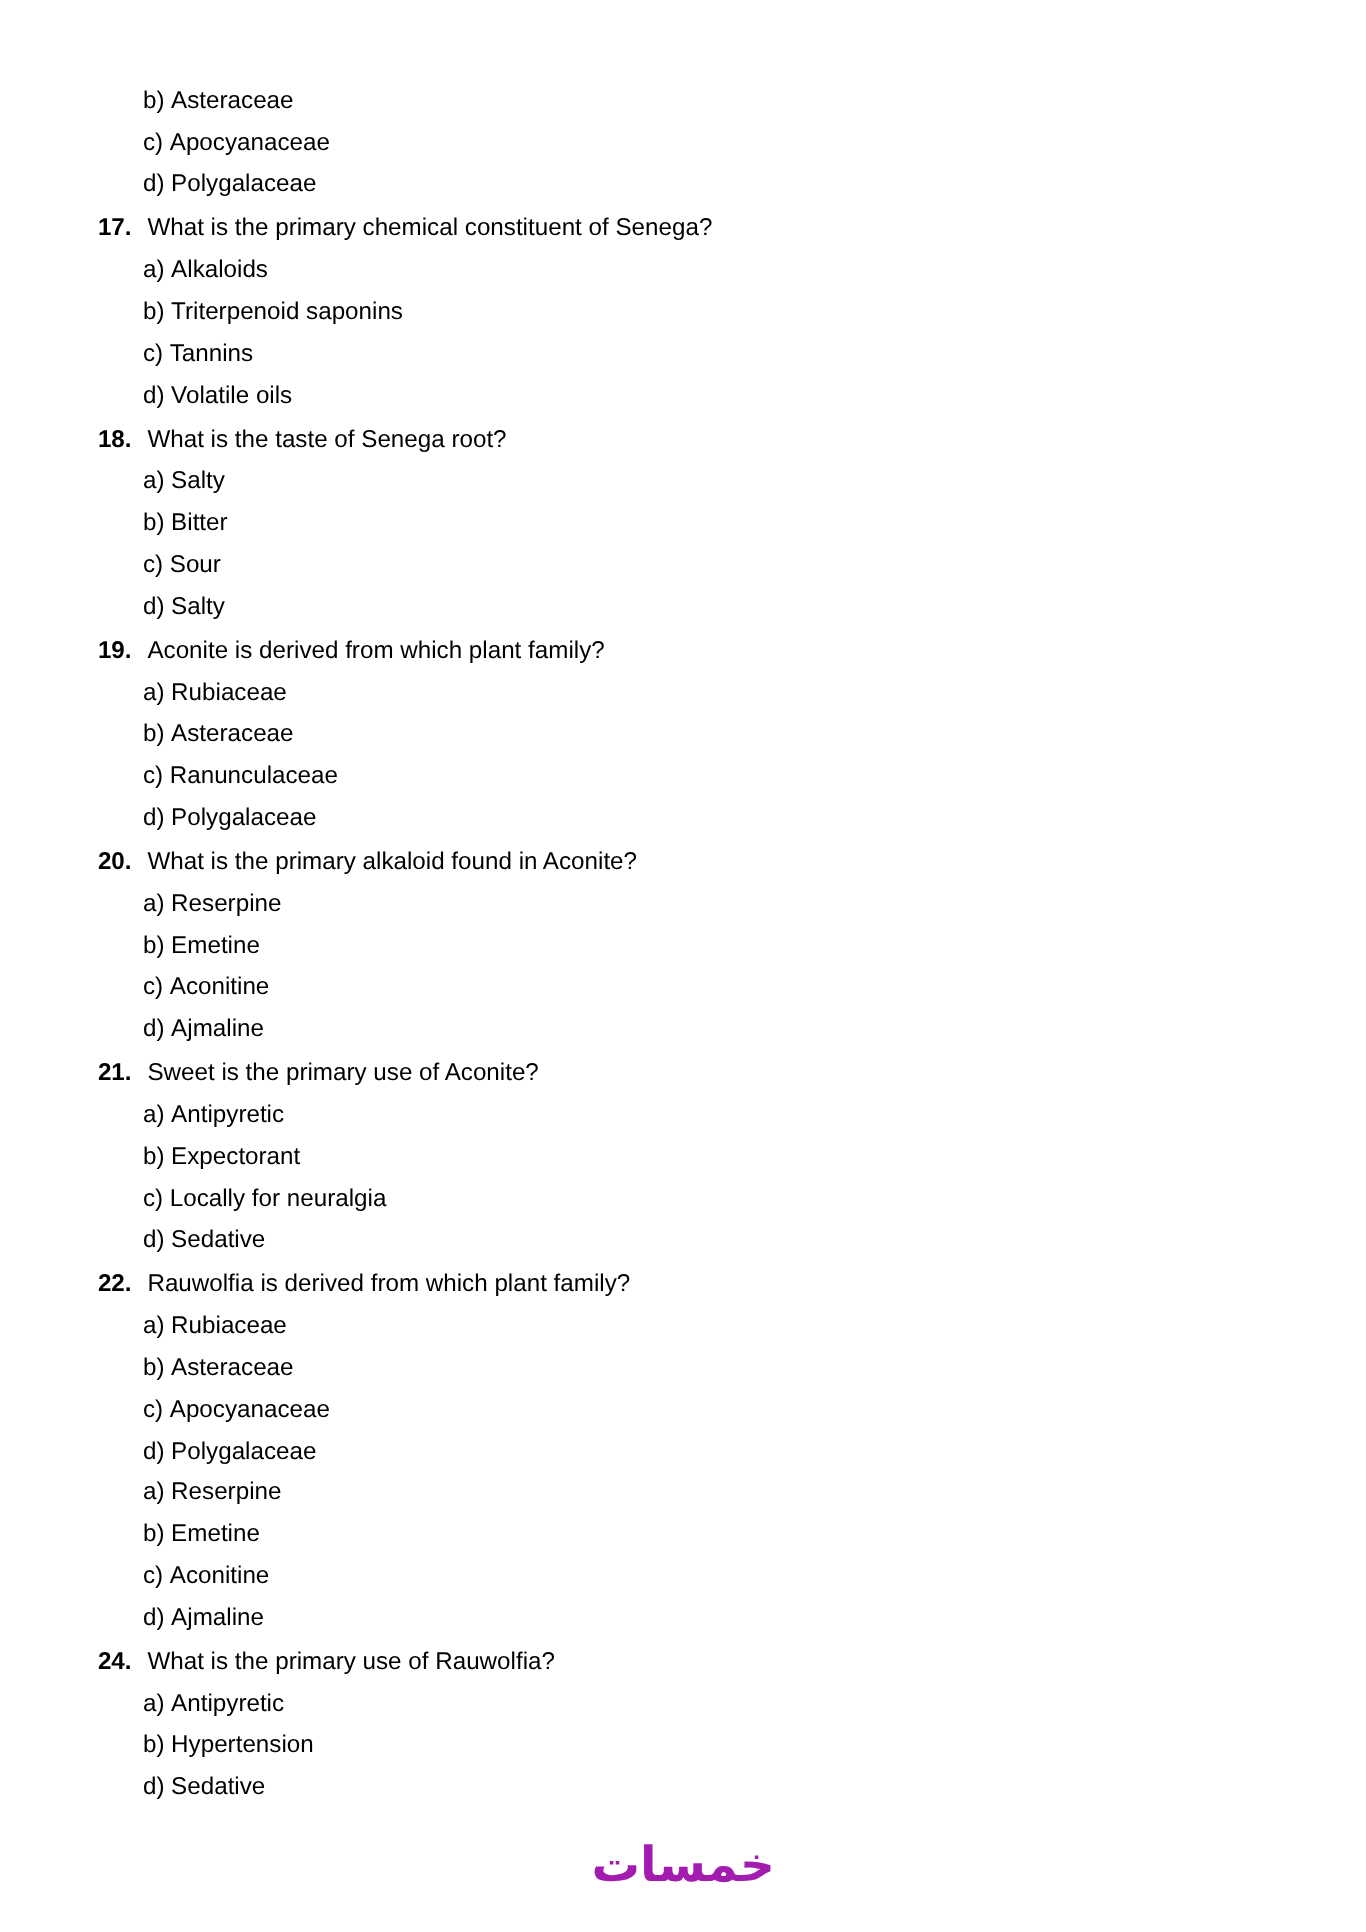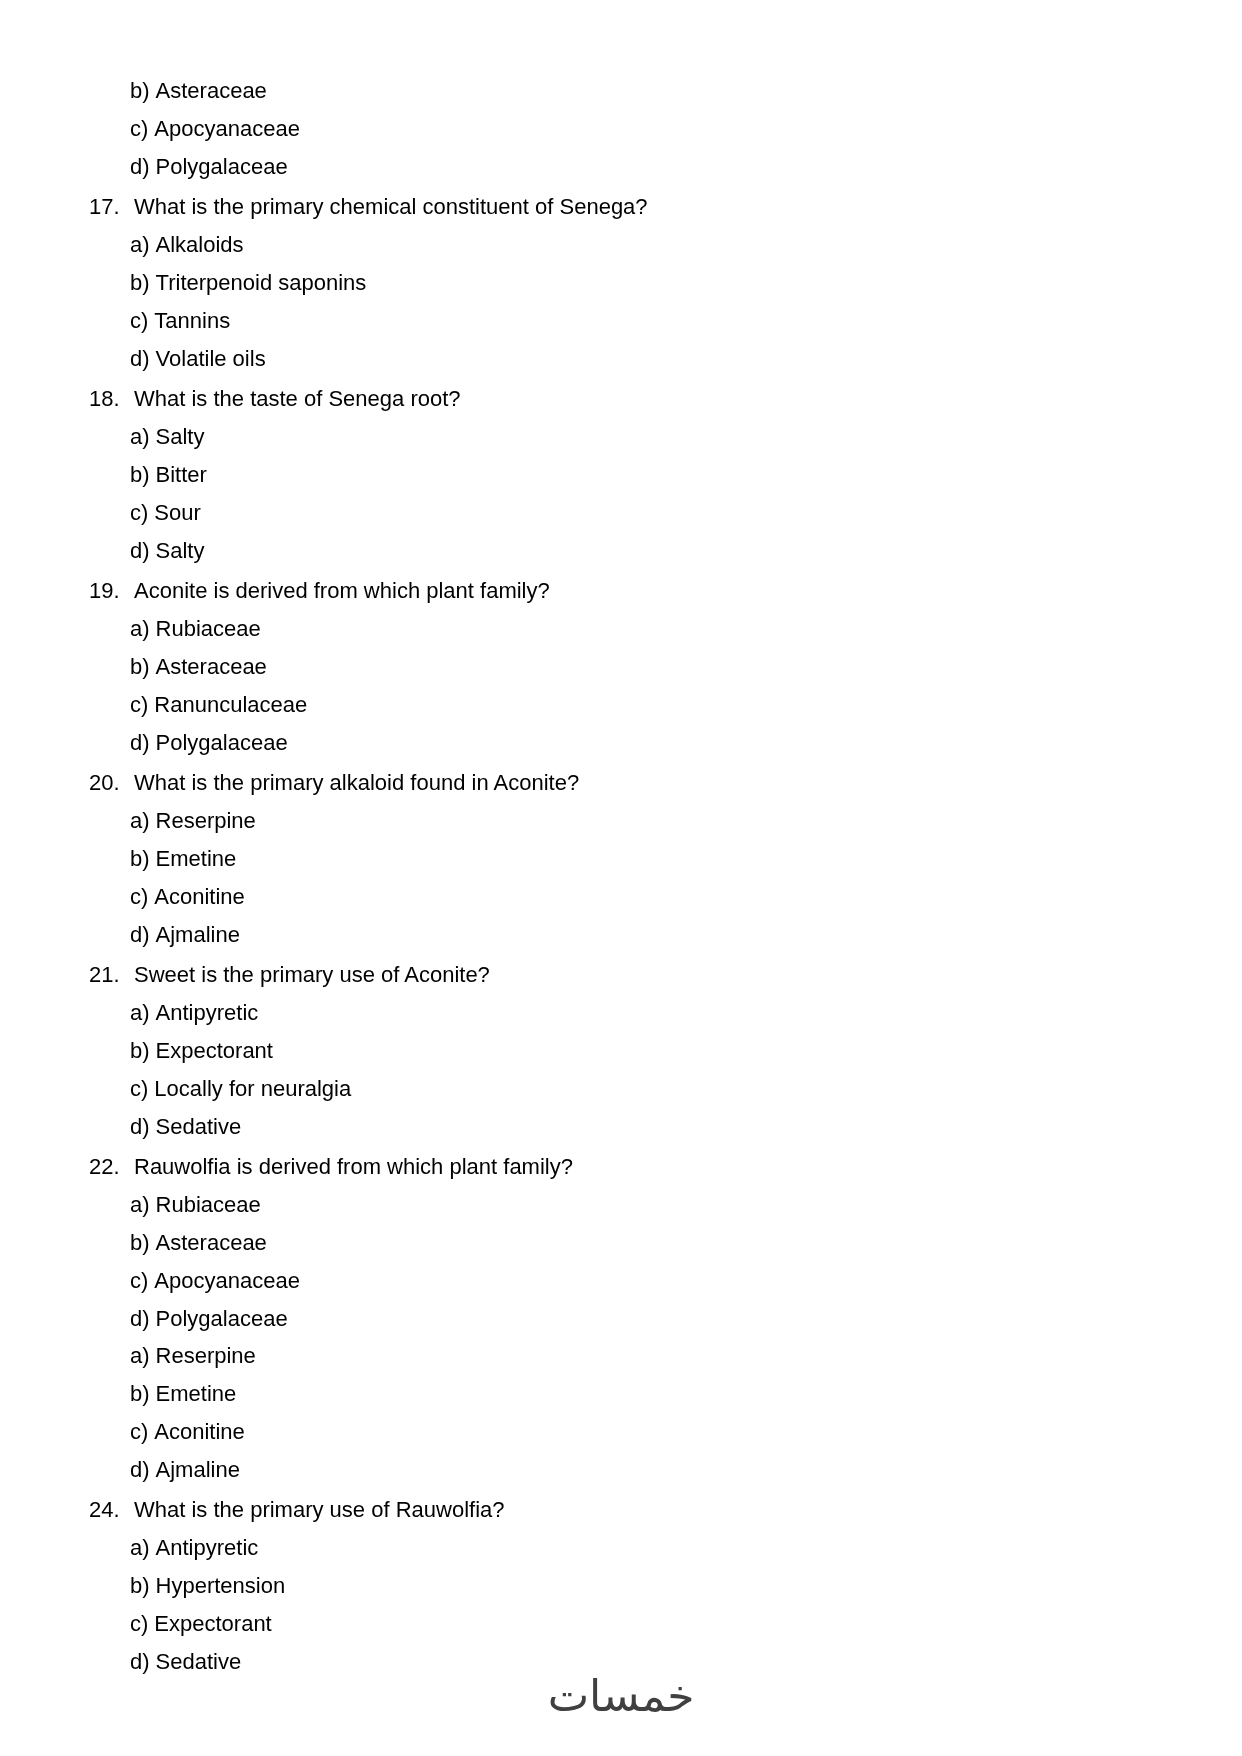--- a/index.html
+++ b/index.html
@@ -33,7 +33,7 @@
   .q-num {
     display: inline-block;
     width: 45px;
-    font-weight: 400;
+    font-weight: 700;
     color: #000000;
   }
   .q-text {

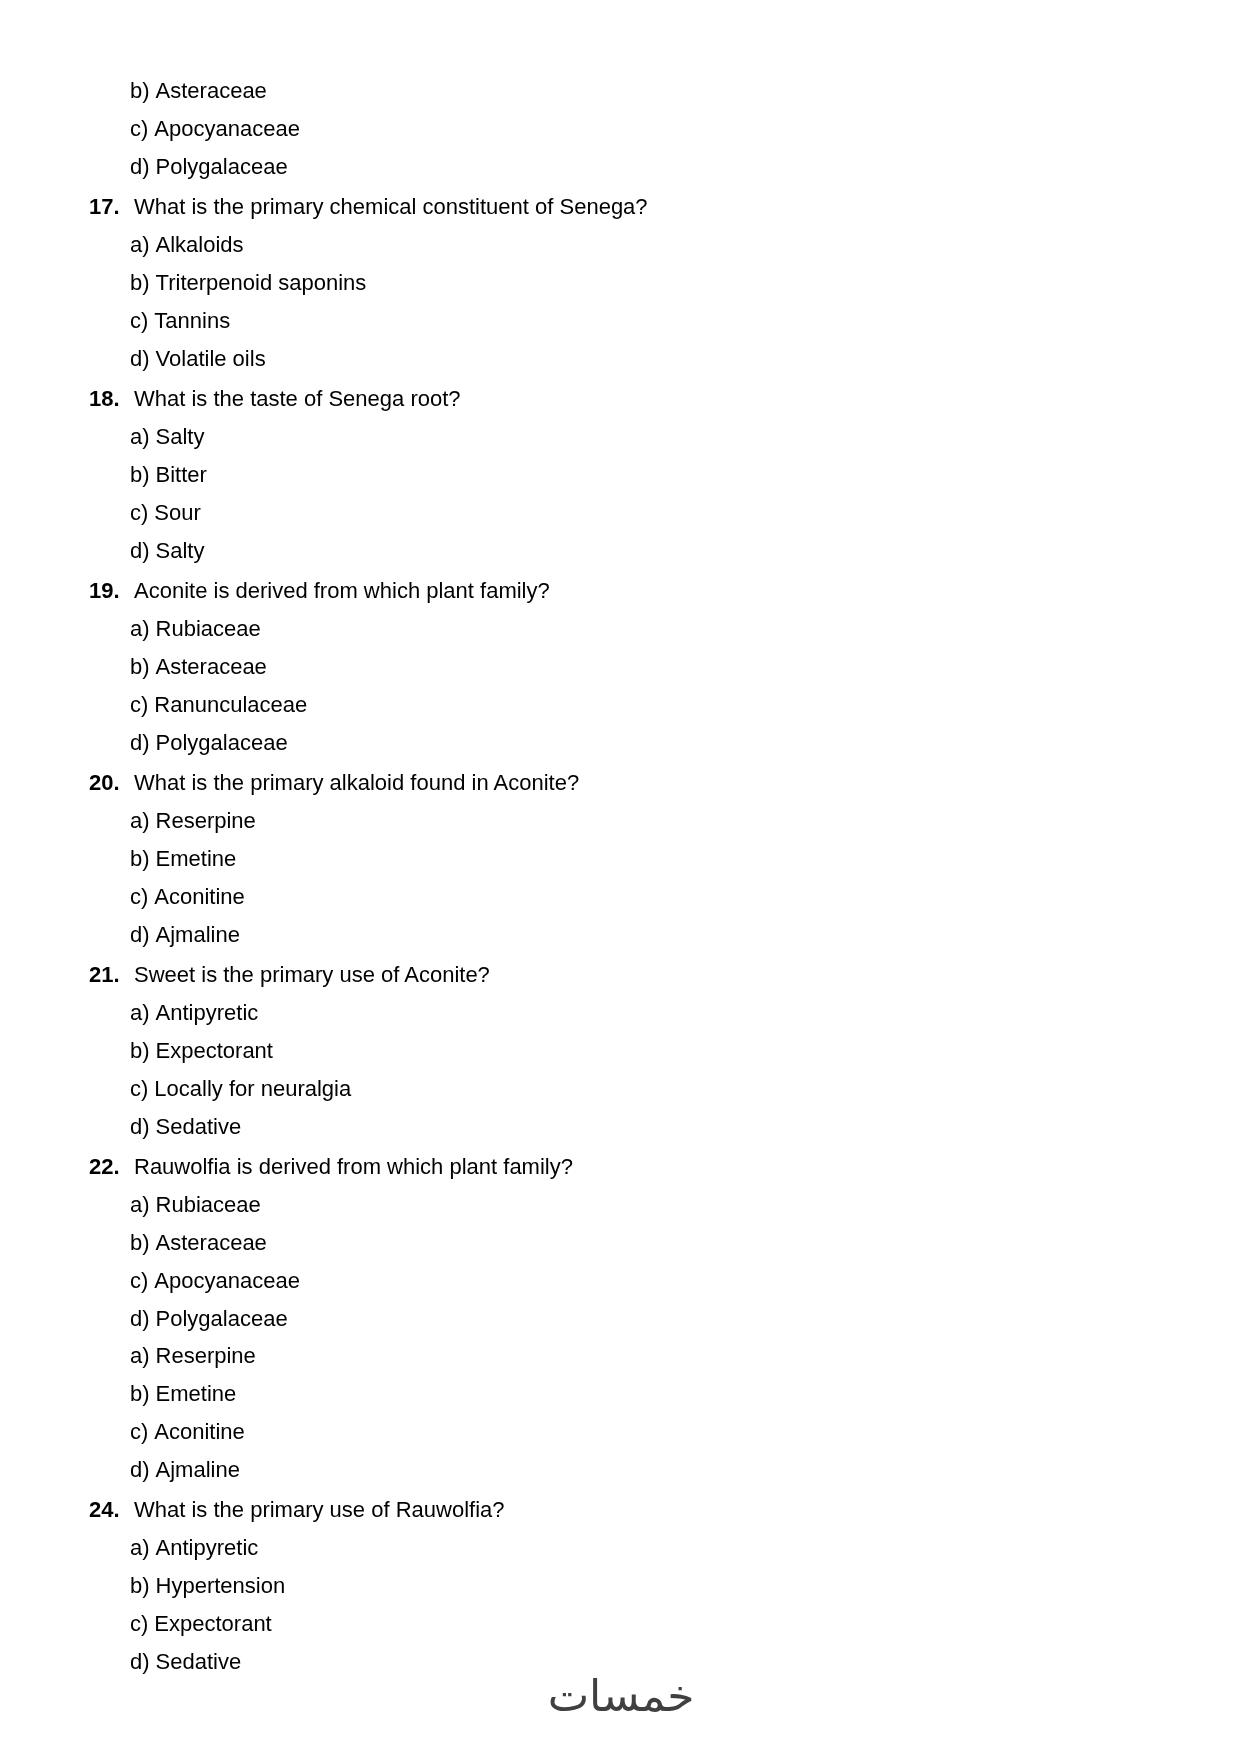--- a/index.html
+++ b/index.html
@@ -141,7 +141,6 @@
 
   <div class="opt-line"><span class="opt-letter">b)</span><span class="opt-text">Hypertension</span></div>
 
-  <div class="opt-line"><span class="opt-letter">c)</span><span class="opt-text">Expectorant</span></div>
 
   <div class="opt-line"><span class="opt-letter">d)</span><span class="opt-text">Sedative</span></div>
 </div>

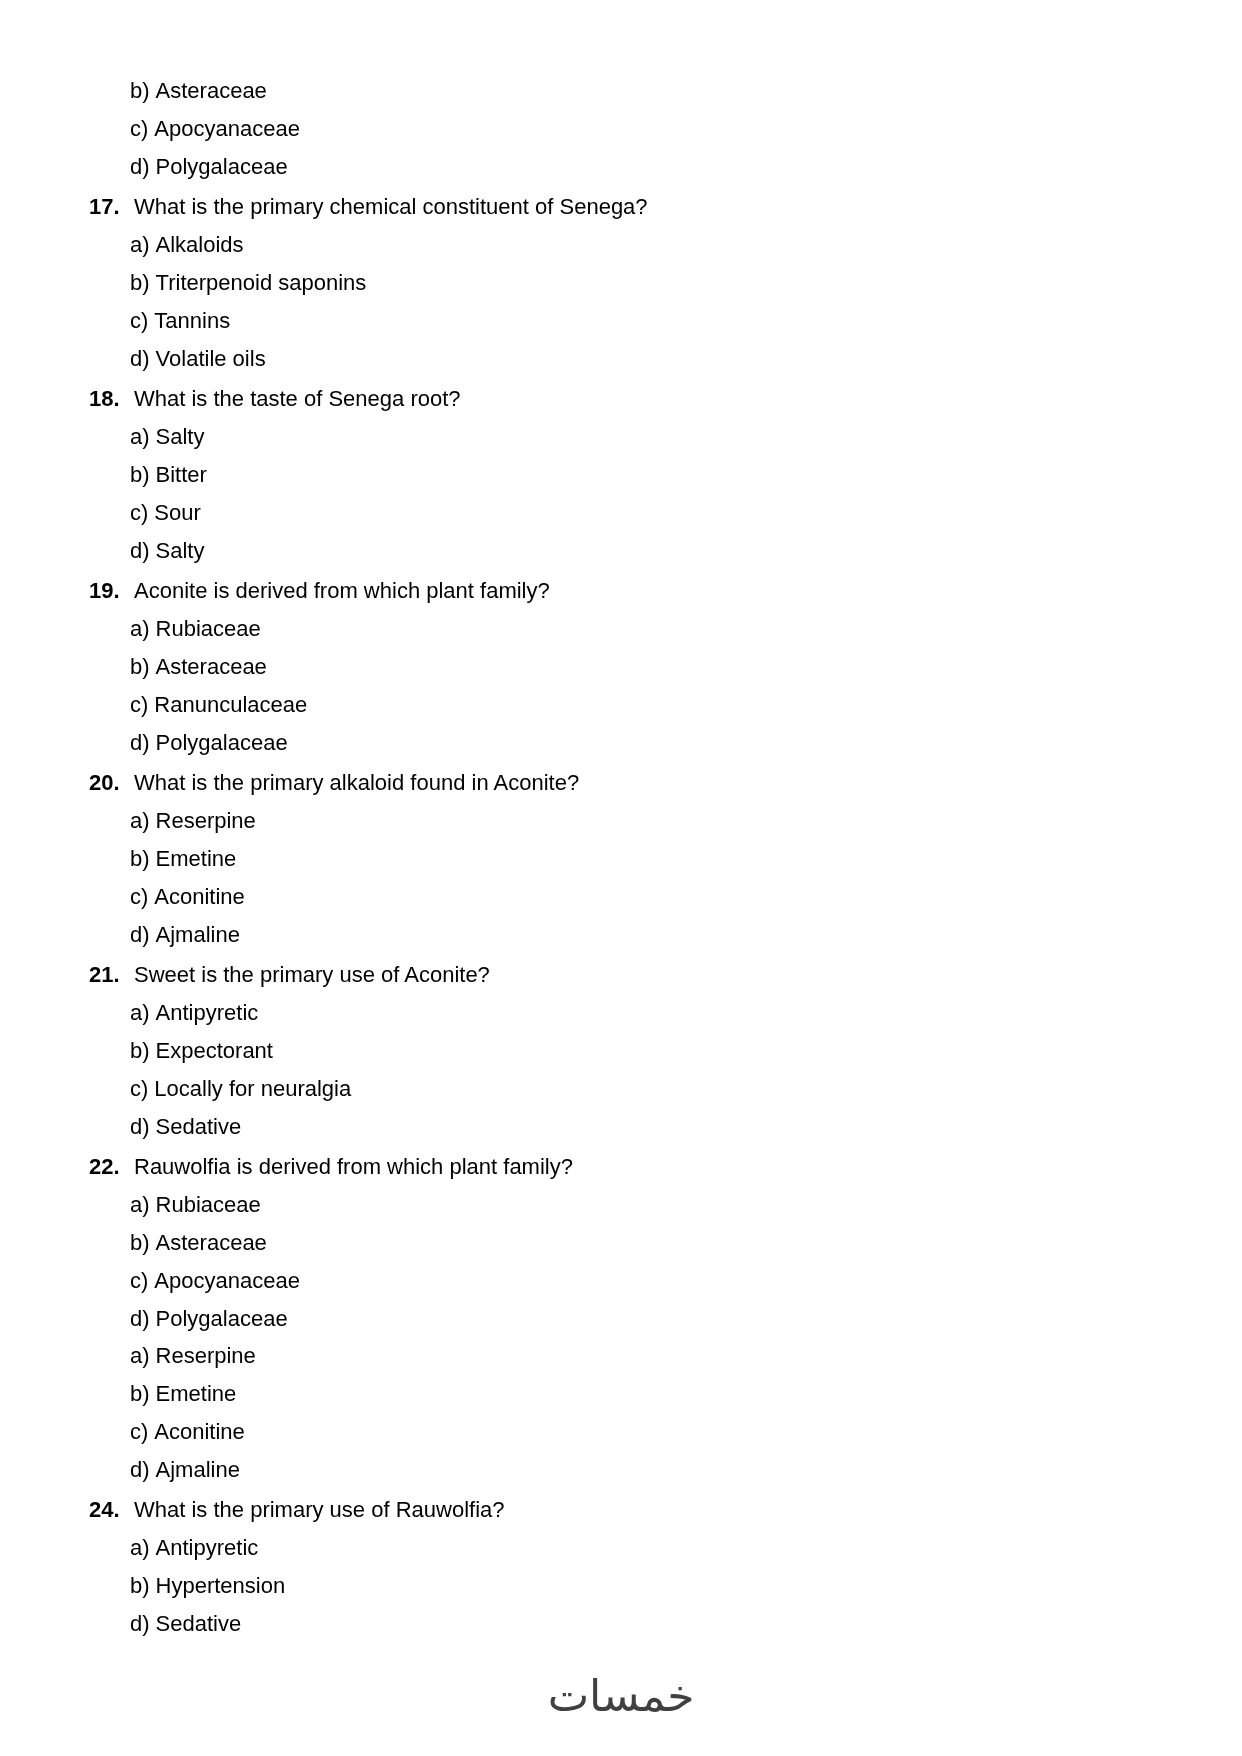--- a/index.html
+++ b/index.html
@@ -51,8 +51,8 @@
     font-family: "DejaVu Sans", sans-serif;
     font-size: 44px;
     line-height: 48px;
-    font-weight: 400;
-    color: #404040;
+    font-weight: 700;
+    color: #a21caf;
     user-select: none;
   }
 </style>

